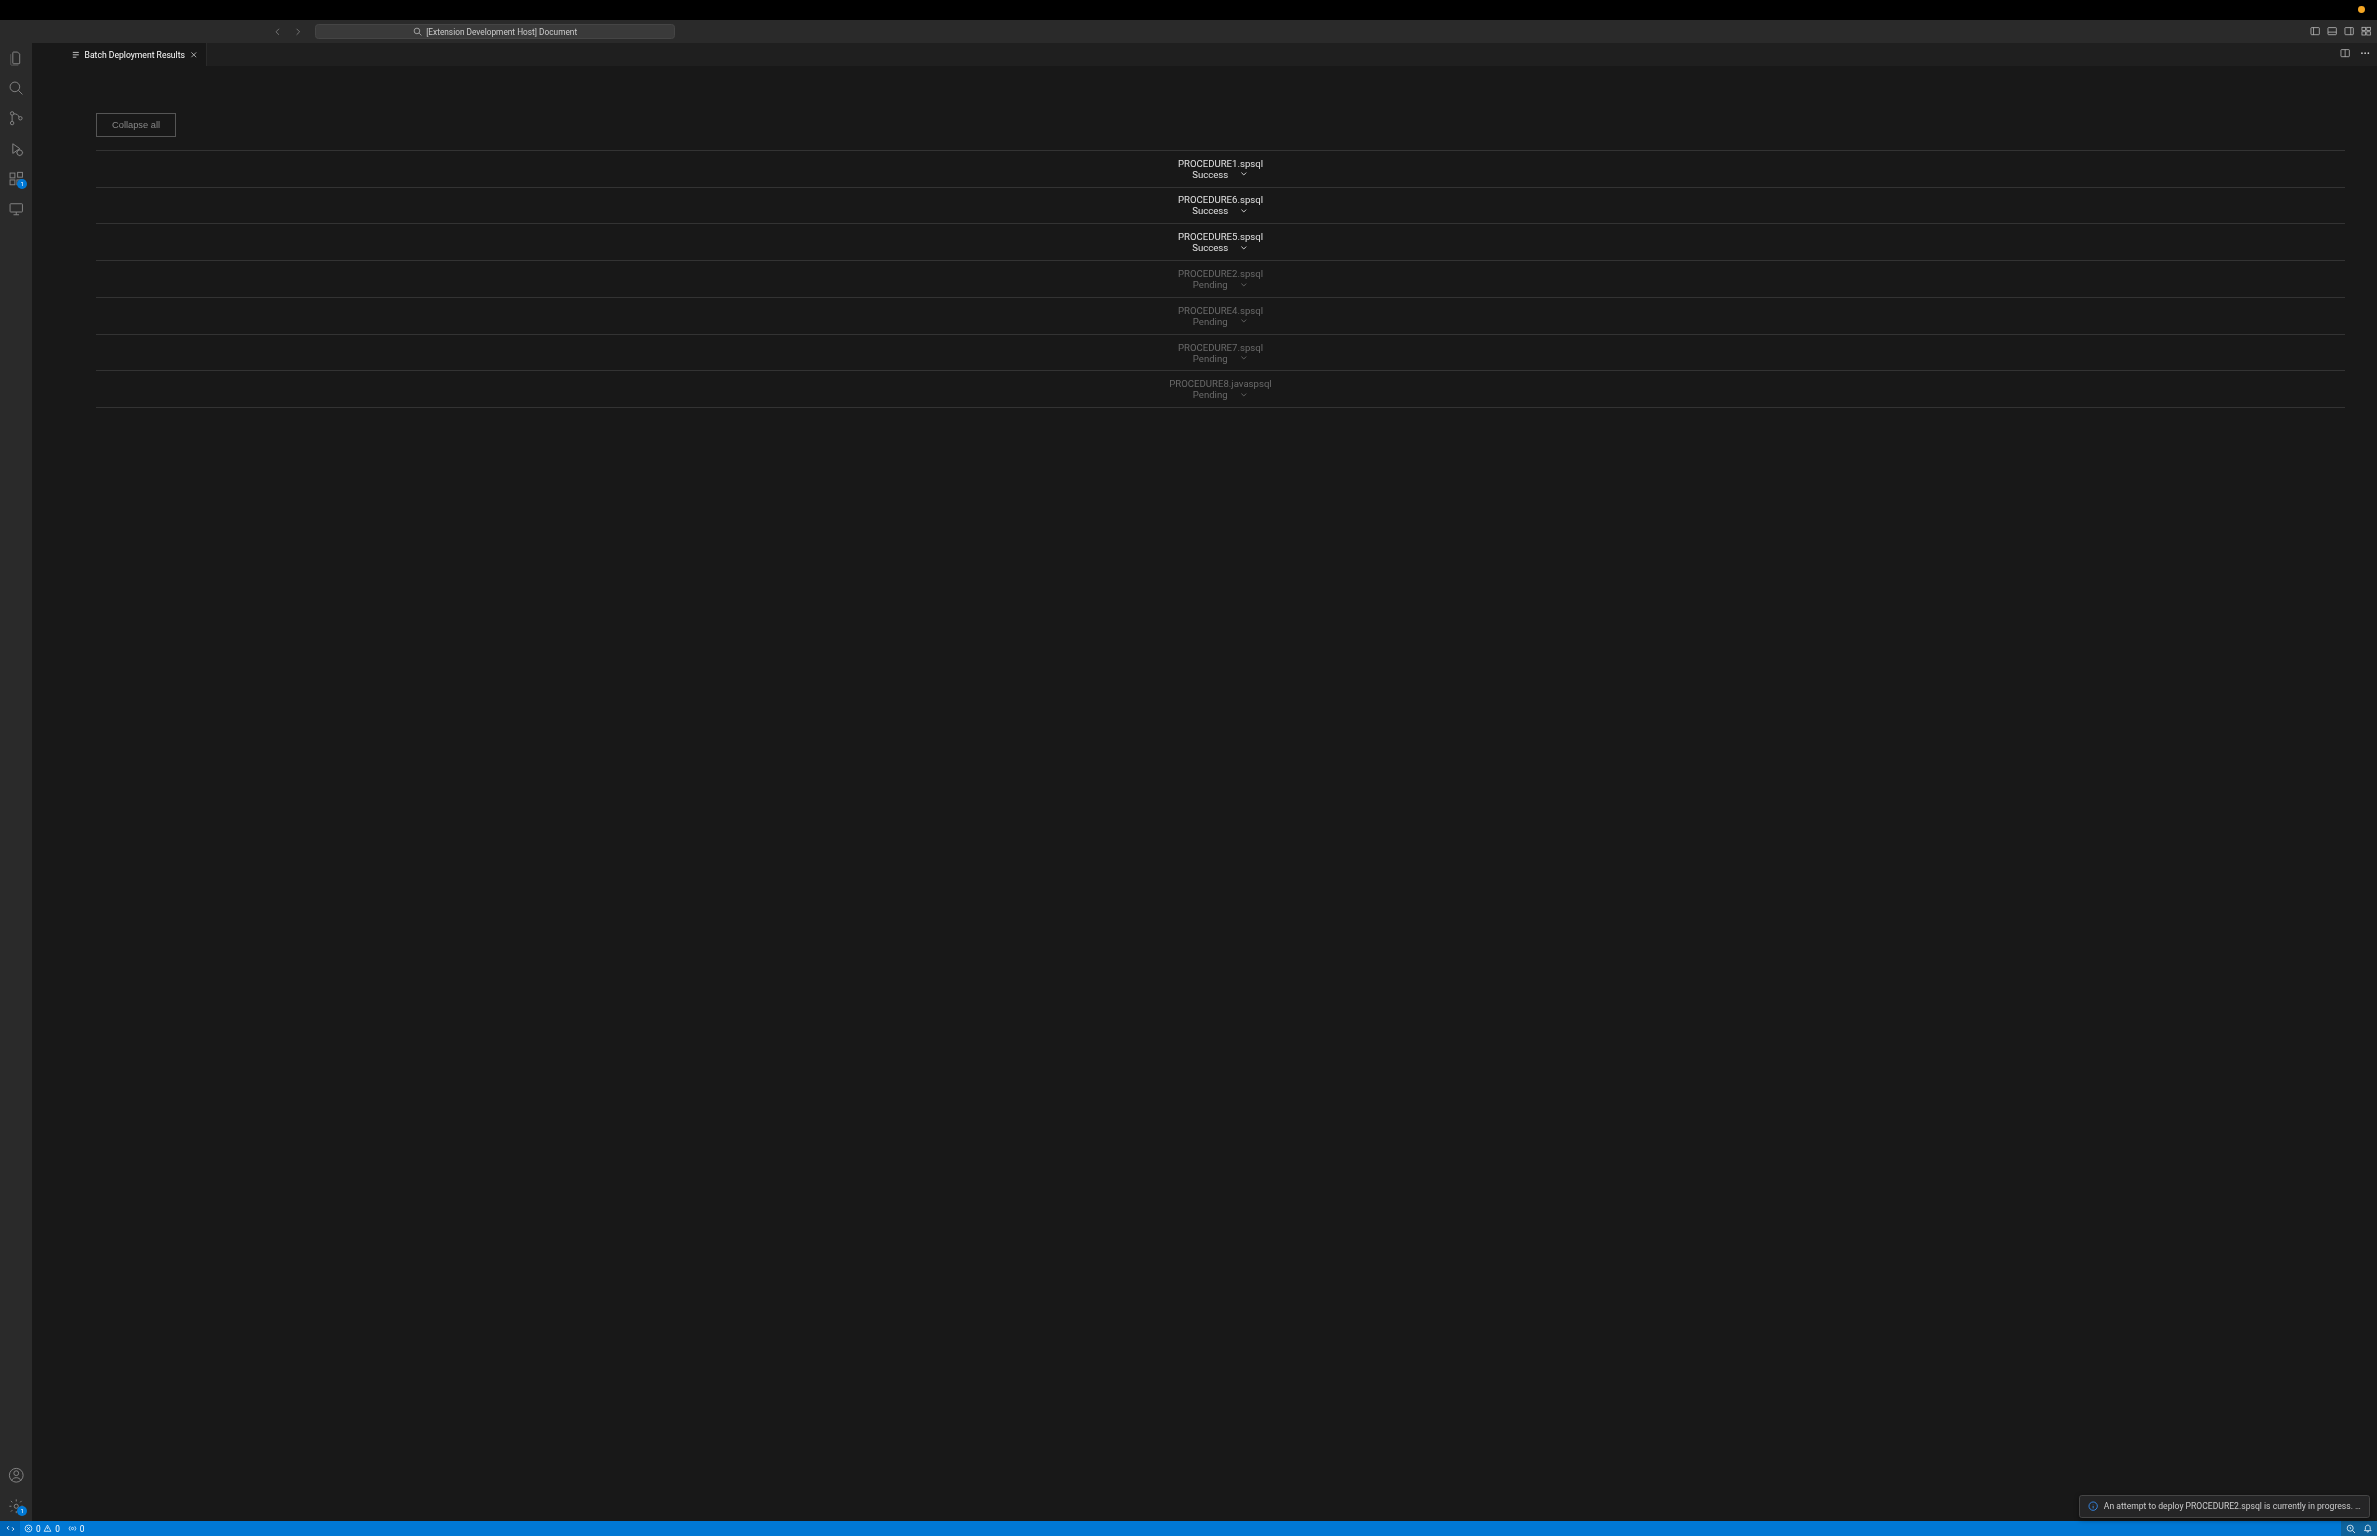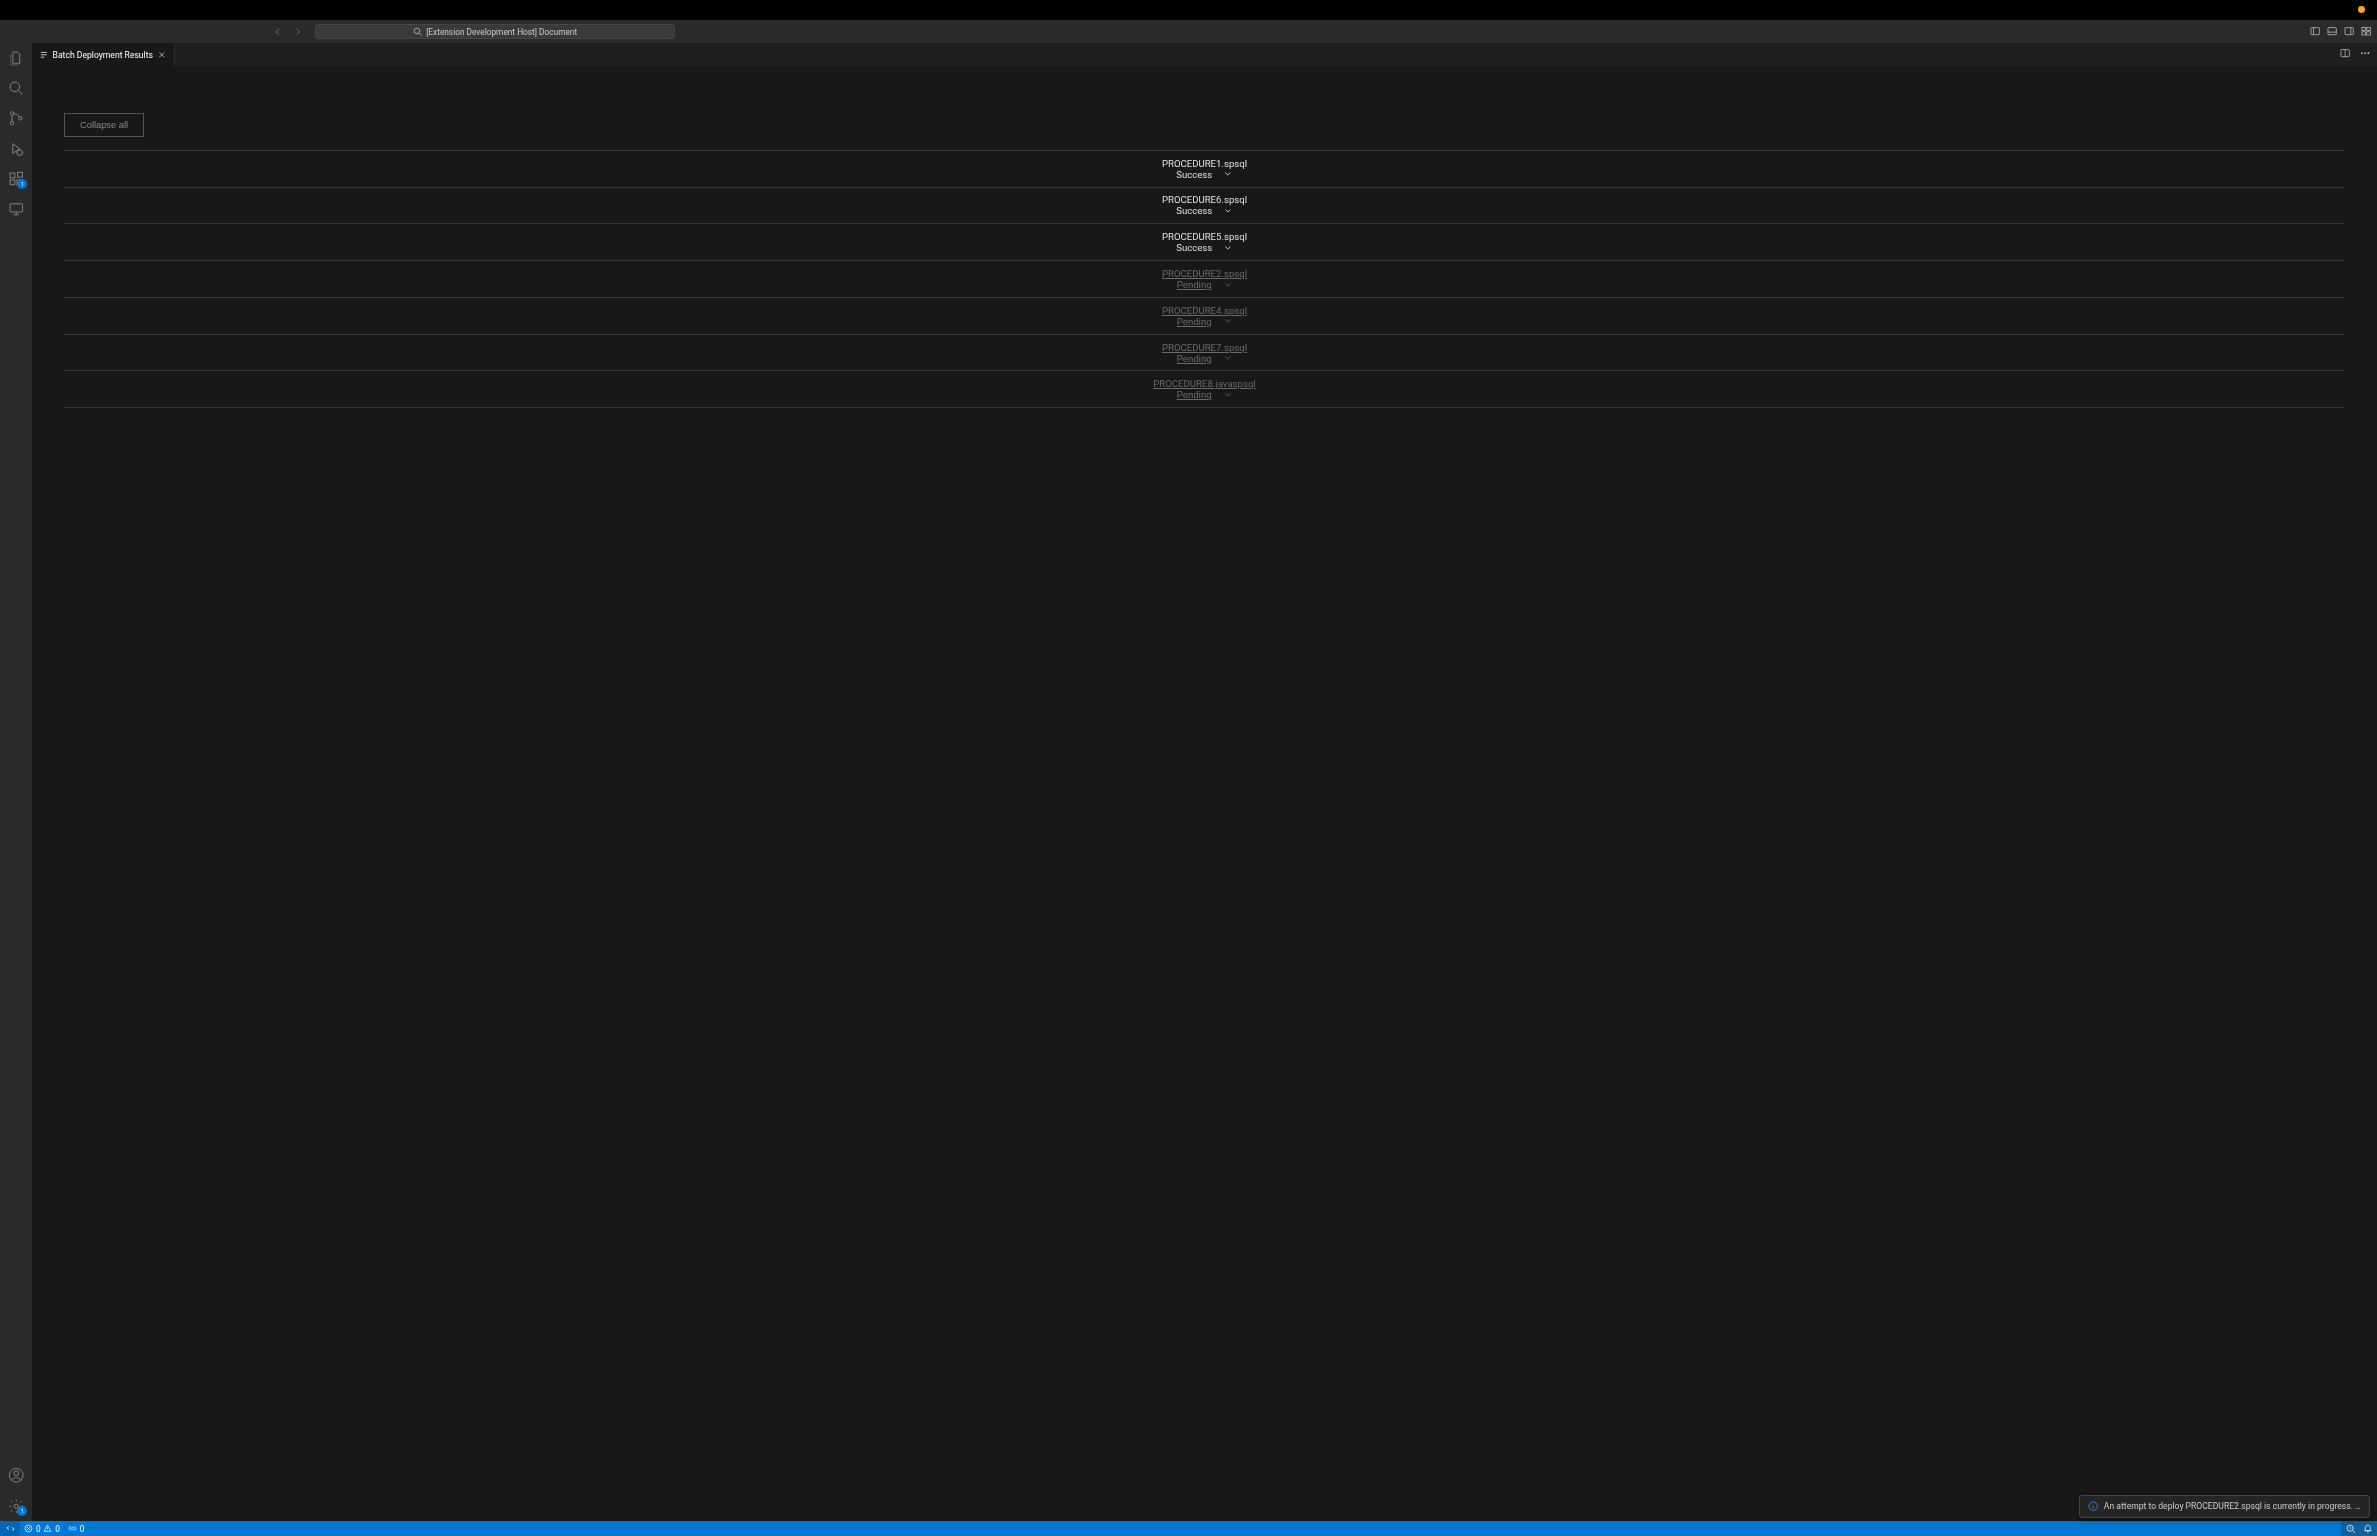--- a/index.html
+++ b/index.html
@@ -119,6 +119,7 @@
       flex-direction: column;
       background: #181818;
       min-width: 0;
+      padding-left: 32px;
     }
     .tab-bar {
       height: 23.4px;

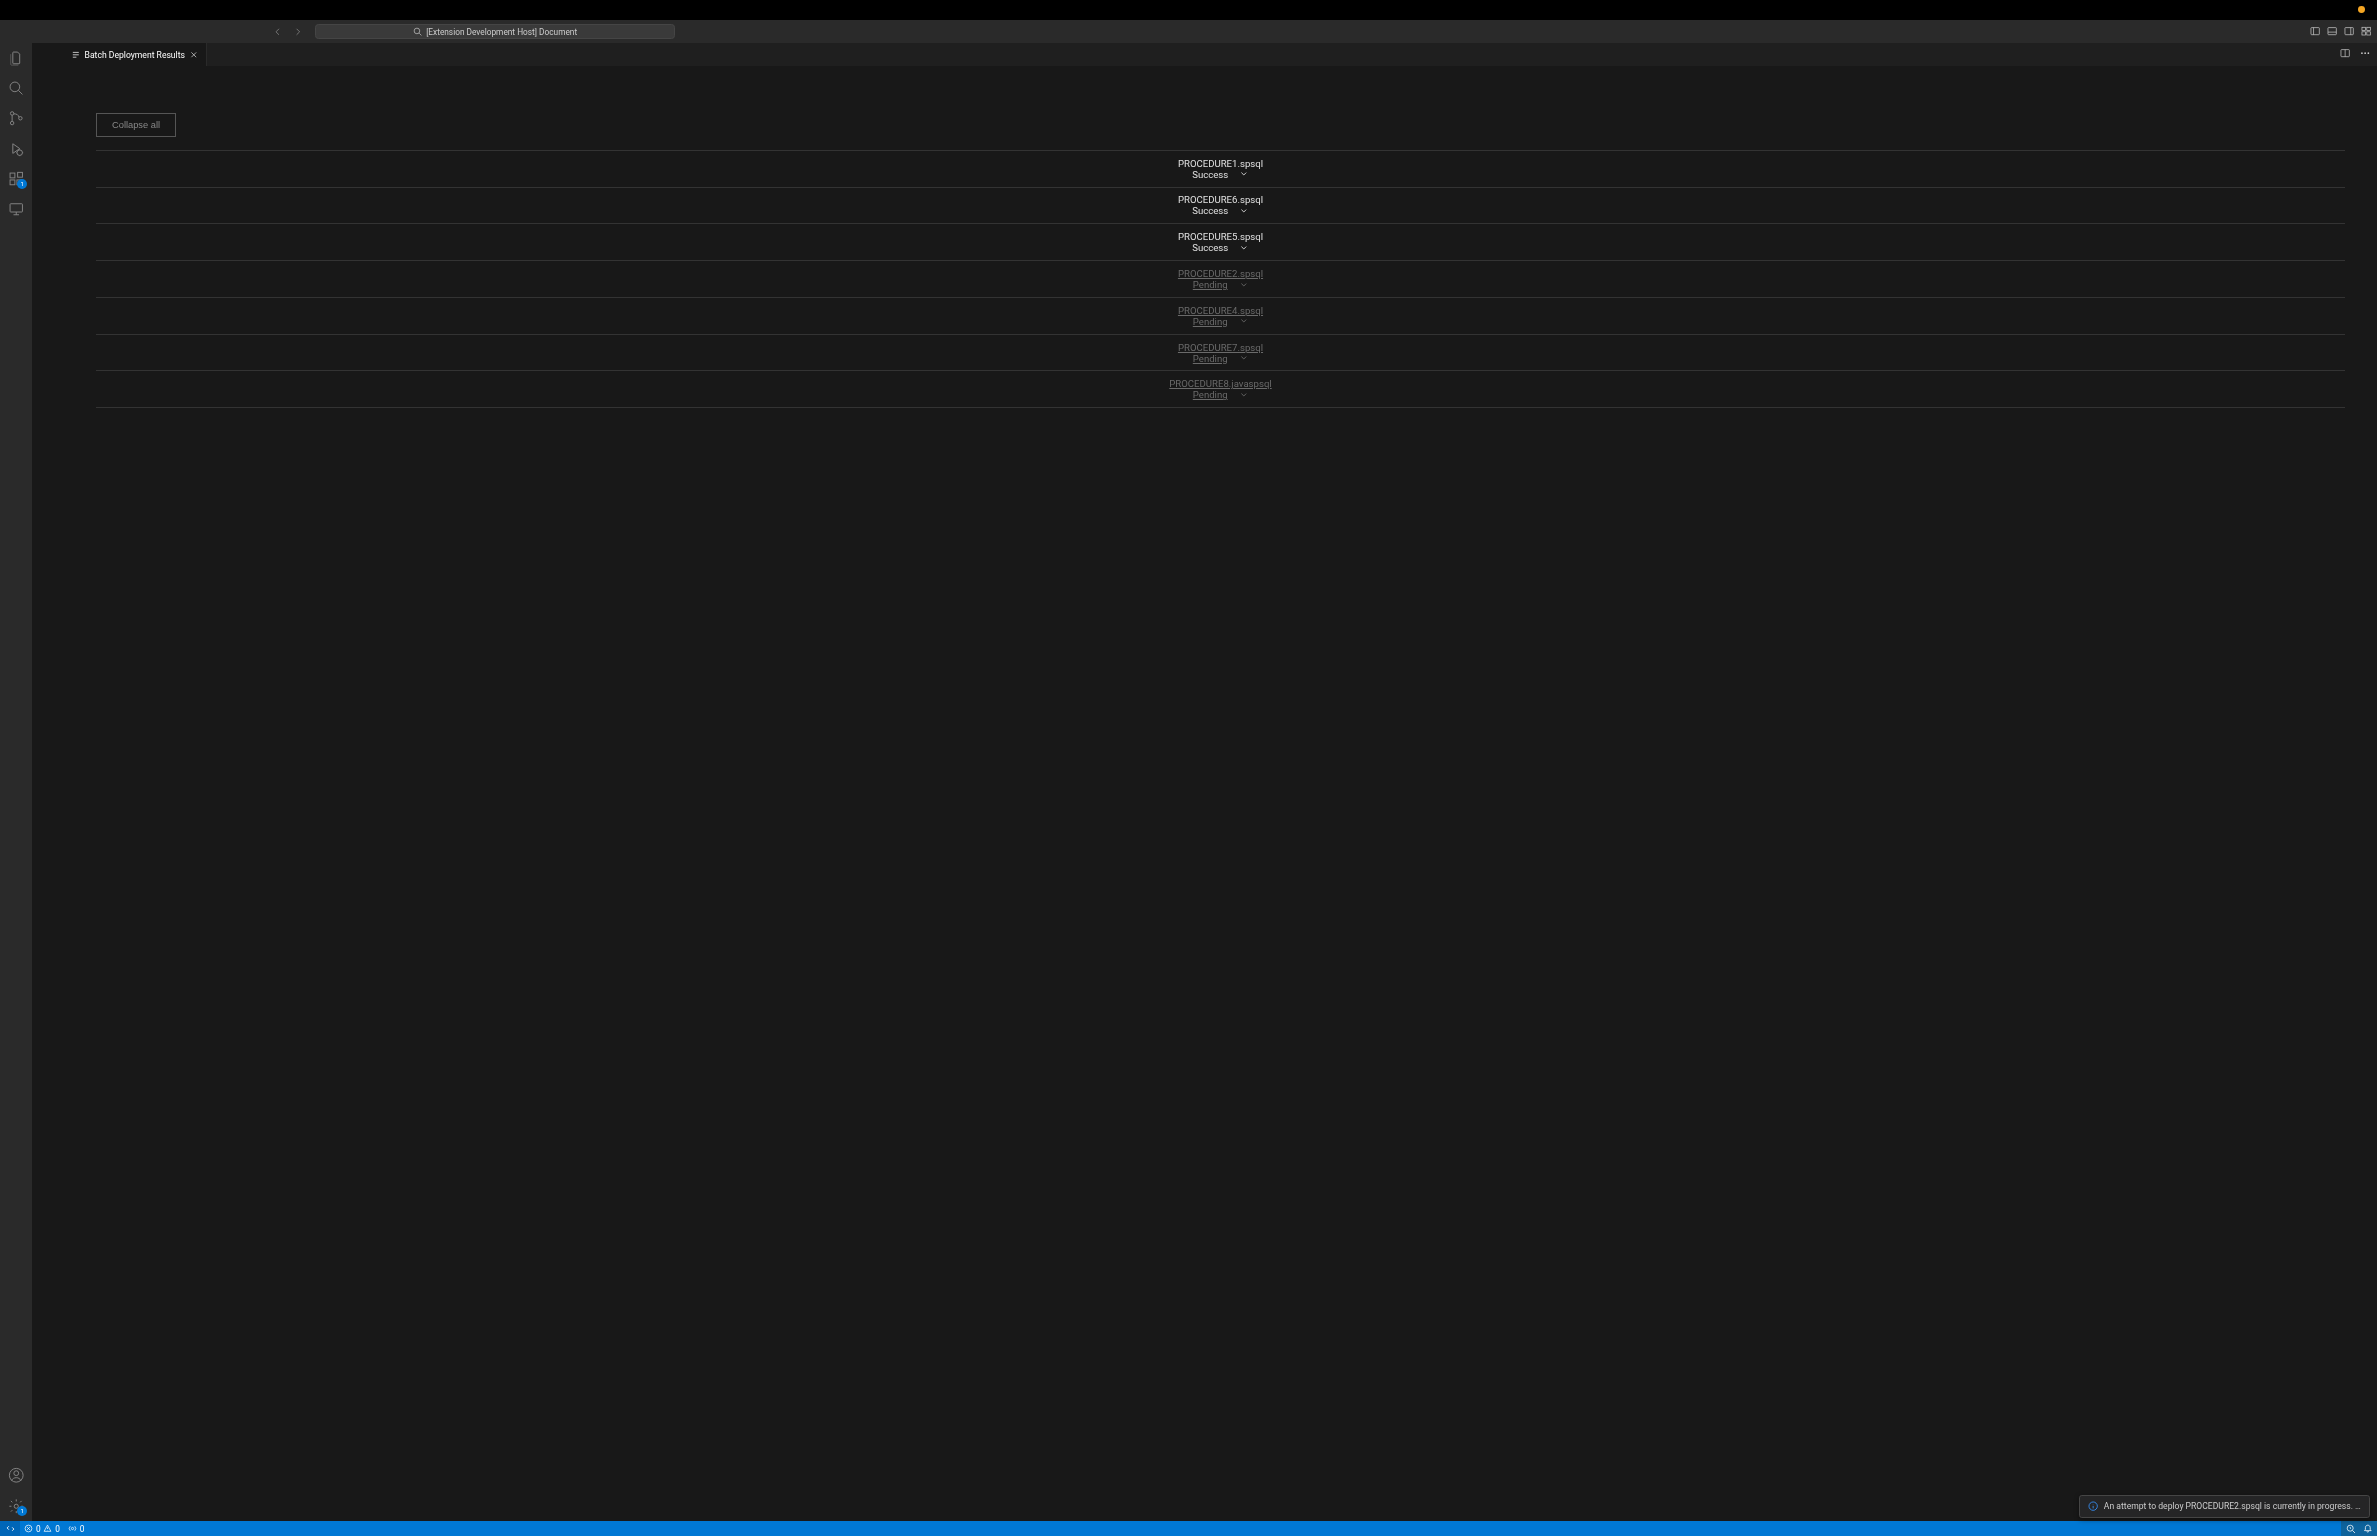--- a/index.html
+++ b/index.html
@@ -183,7 +183,7 @@
       cursor: pointer;
       flex-direction: column;
     }
-    .result-row.pending { color: #6a6a6a; text-decoration: underline; }
+    .result-row.pending { color: #6a6a6a; }
     .row-right {
       display: flex;
       align-items: center;

